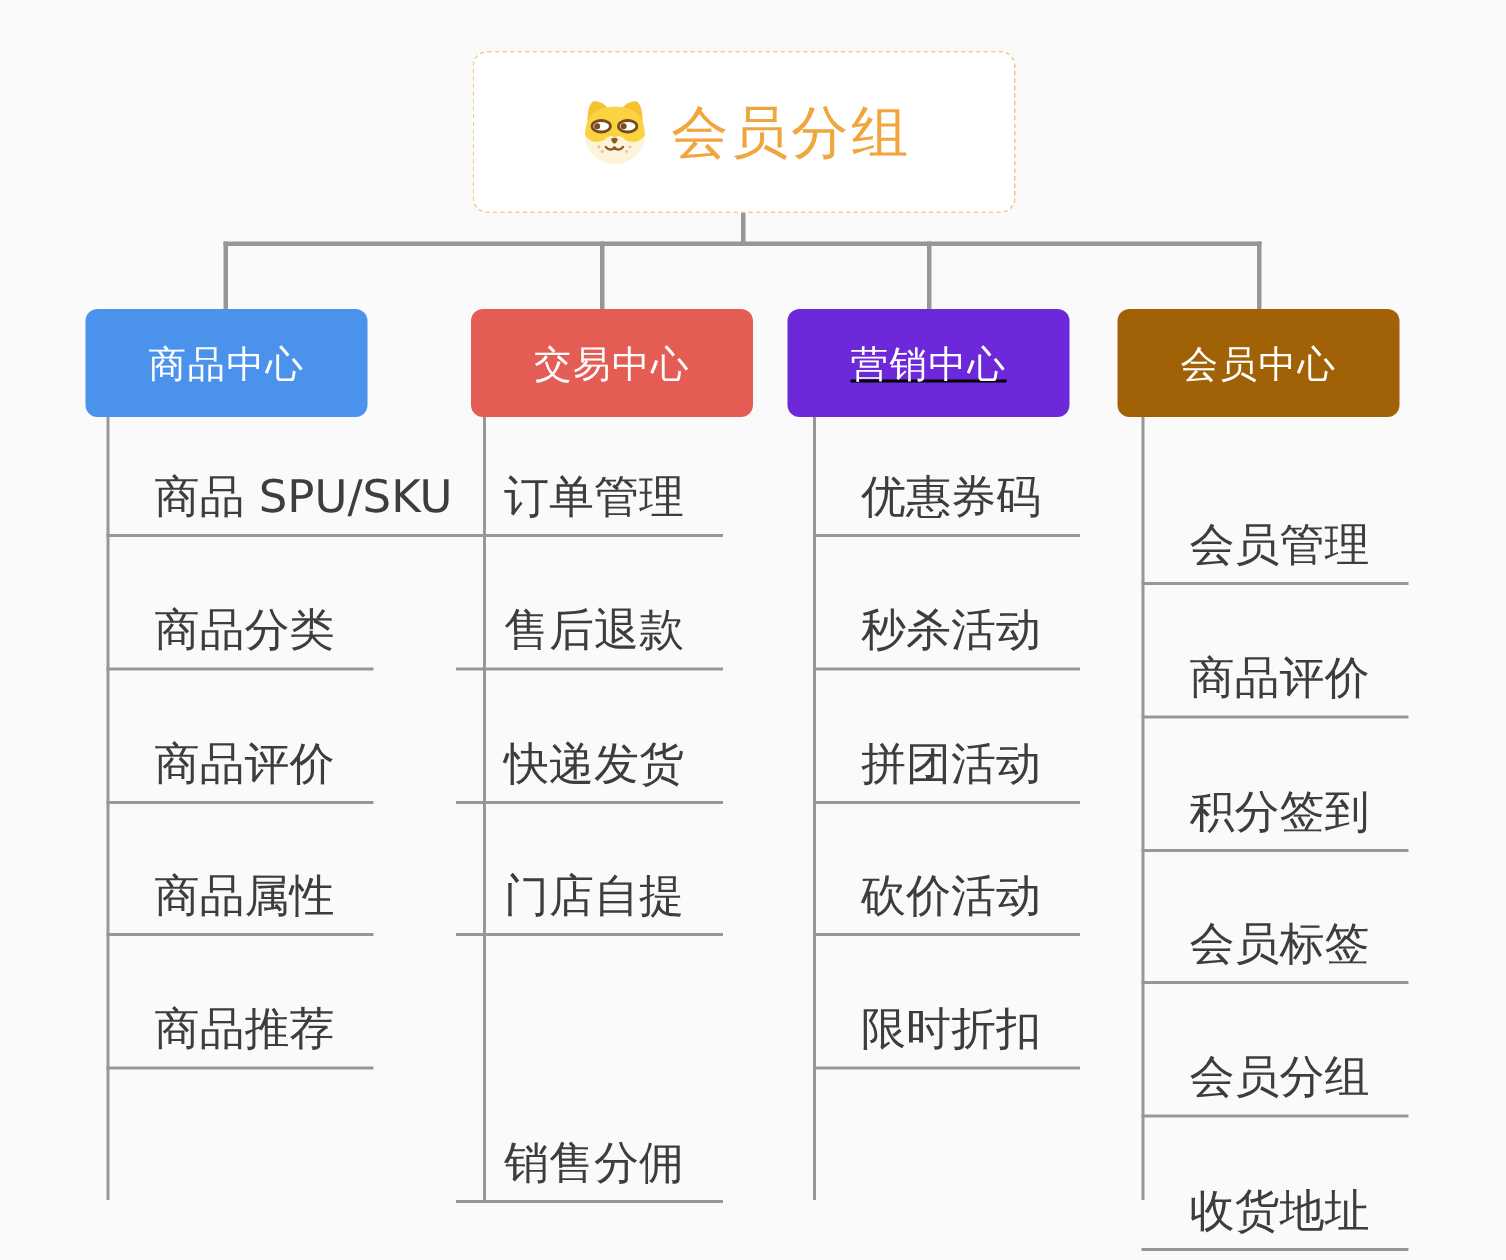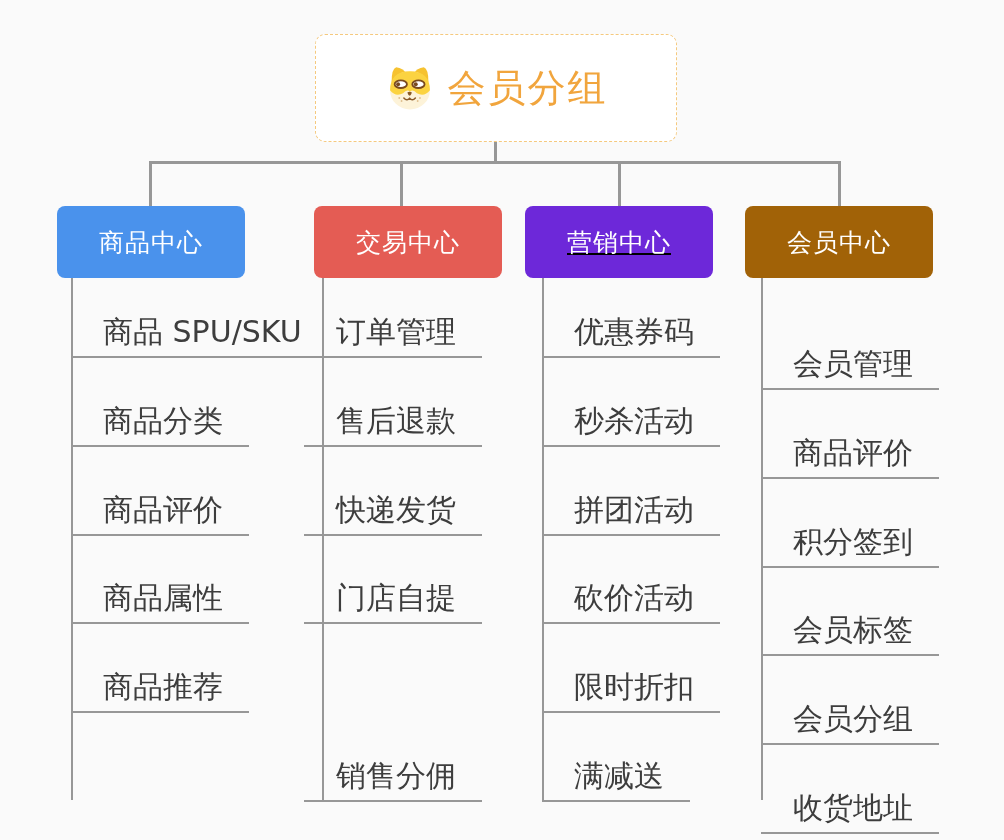--- a/index.html
+++ b/index.html
@@ -145,7 +145,6 @@
   <div class="leaf c2 r2">拼团活动</div>
   <div class="leaf c2 r3">砍价活动</div>
   <div class="leaf c2 r4">限时折扣</div>
-  <div class="leaf c2 r5">满减送</div>
 
   <div class="leaf c3 r0">会员管理</div>
   <div class="leaf c3 r1">商品评价</div>

